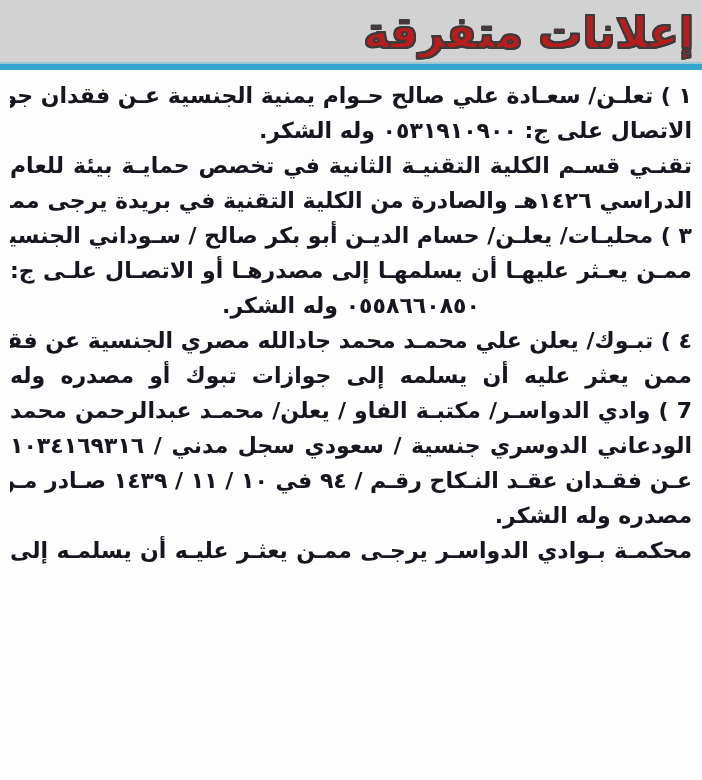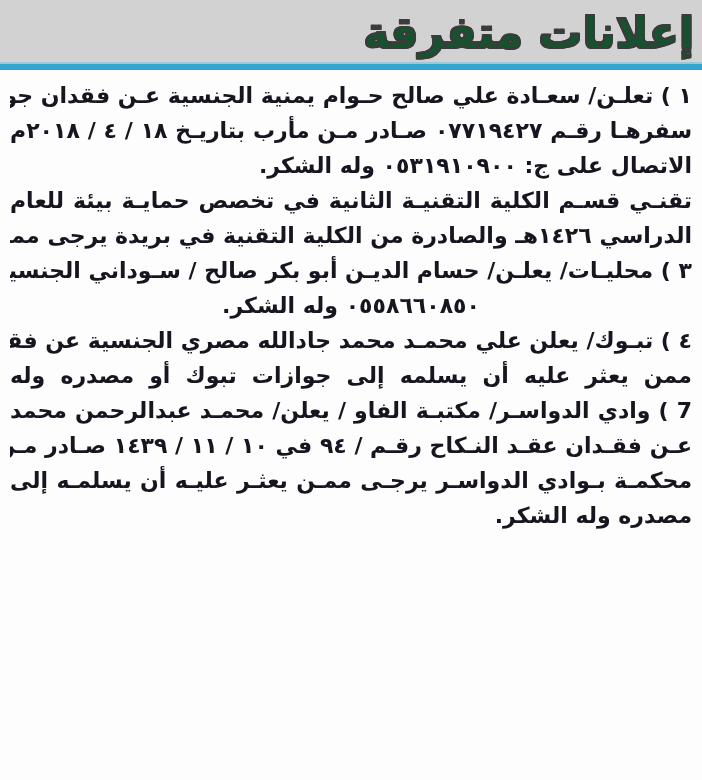--- a/index.html
+++ b/index.html
@@ -26,7 +26,7 @@
     line-height: 66px;
     font-size: 44px;
     font-weight: bold;
-    color: #14532d;
+    color: #b91c1c;
     -webkit-text-stroke: 2px #3b3b3b;
     text-shadow:
       1px 1px 0 #3b3b3b,

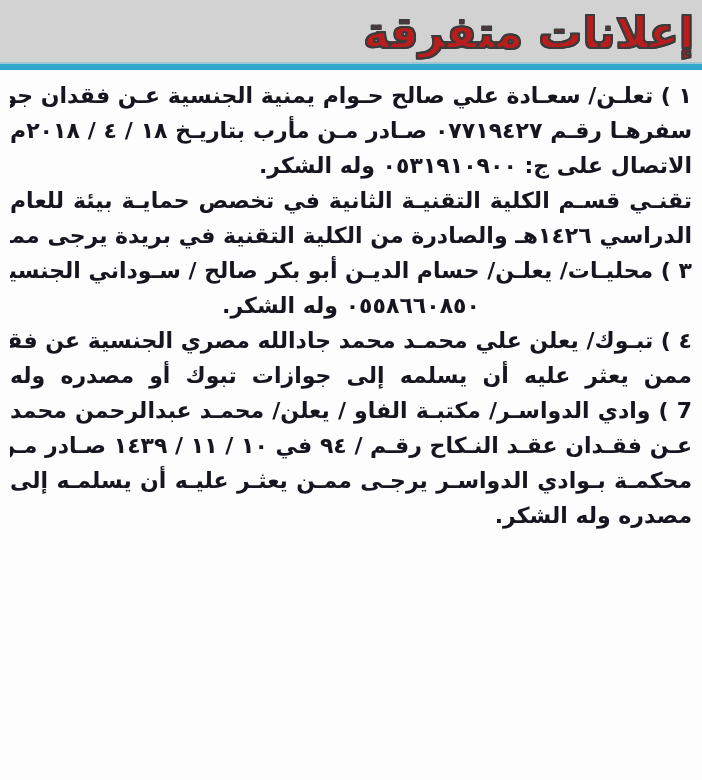--- a/index.html
+++ b/index.html
@@ -80,7 +80,6 @@
 
     <div class="ad">
       <div class="line">١ ) تعلـن/ سعـادة علي صالح حـوام يمنية الجنسية عـن فقدان جواز</div>
-      <div class="line">سفرهـا رقـم ٠٧٧١٩٤٢٧ صـادر مـن مأرب بتاريـخ ١٨ / ٤ / ٢٠١٨م</div>
       <div class="line last">الاتصال على ج: ٠٥٣١٩١٠٩٠٠ وله الشكر.</div>
     </div>
 

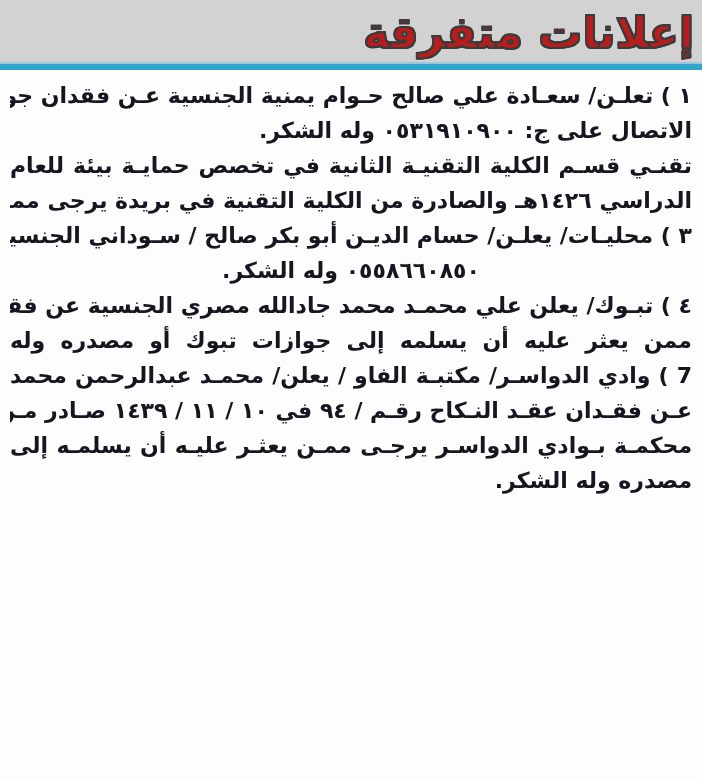--- a/index.html
+++ b/index.html
@@ -90,6 +90,7 @@
 
     <div class="ad">
       <div class="line">٣ ) محليـات/ يعلـن/ حسام الديـن أبو بكر صالح / سـوداني الجنسية</div>
+      <div class="line">ممـن يعـثر عليهـا أن يسلمهـا إلى مصدرهـا أو الاتصـال علـى ج:</div>
       <div class="line last centered">٠٥٥٨٦٦٠٨٥٠ وله الشكر.</div>
     </div>
 

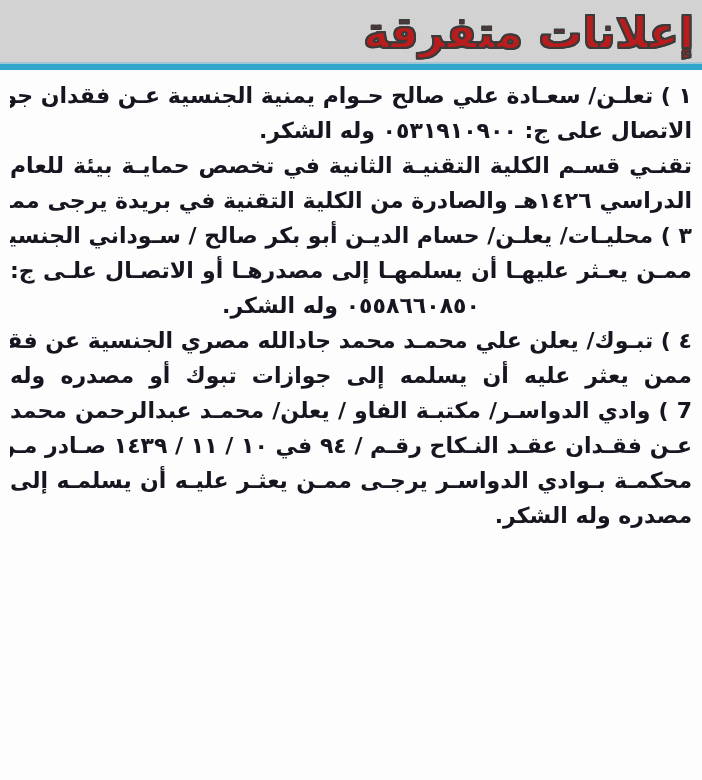--- a/index.html
+++ b/index.html
@@ -101,6 +101,7 @@
 
     <div class="ad">
       <div class="line">7 ) وادي الدواسـر/ مكتبـة الفاو / يعلن/ محمـد عبدالرحمن محمد</div>
+      <div class="line">الودعاني الدوسري جنسية / سعودي سجل مدني / ١٠٣٤١٦٩٣١٦</div>
       <div class="line">عـن فقـدان عقـد النـكاح رقـم / ٩٤ في ١٠ / ١١ / ١٤٣٩ صـادر مـن</div>
       <div class="line">محكمـة بـوادي الدواسـر يرجـى ممـن يعثـر عليـه أن يسلمـه إلى</div>
       <div class="line last">مصدره وله الشكر.</div>

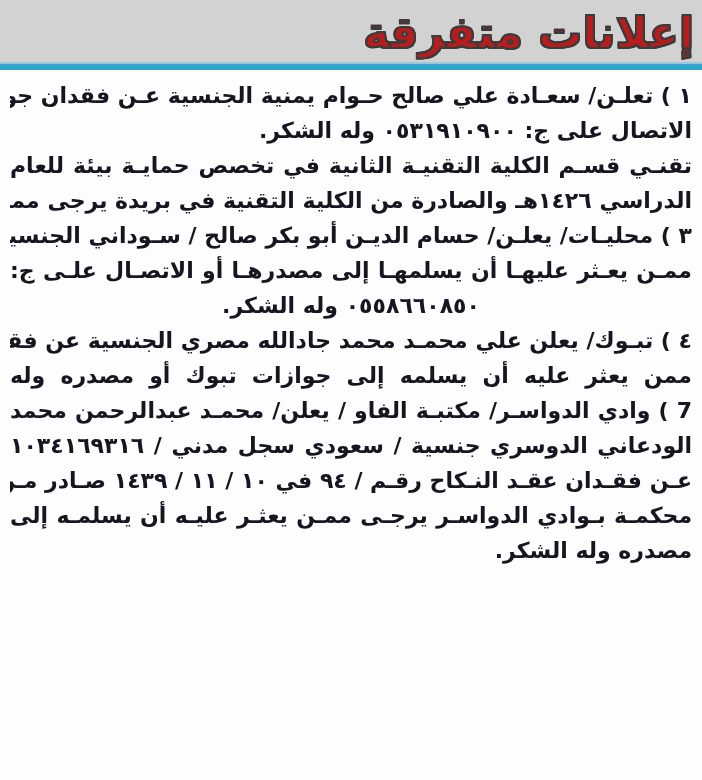--- a/index.html
+++ b/index.html
@@ -103,8 +103,8 @@
       <div class="line">7 ) وادي الدواسـر/ مكتبـة الفاو / يعلن/ محمـد عبدالرحمن محمد</div>
       <div class="line">الودعاني الدوسري جنسية / سعودي سجل مدني / ١٠٣٤١٦٩٣١٦</div>
       <div class="line">عـن فقـدان عقـد النـكاح رقـم / ٩٤ في ١٠ / ١١ / ١٤٣٩ صـادر مـن</div>
+      <div class="line last">مصدره وله الشكر.</div>
       <div class="line">محكمـة بـوادي الدواسـر يرجـى ممـن يعثـر عليـه أن يسلمـه إلى</div>
-      <div class="line last">مصدره وله الشكر.</div>
     </div>
 
   </div>

